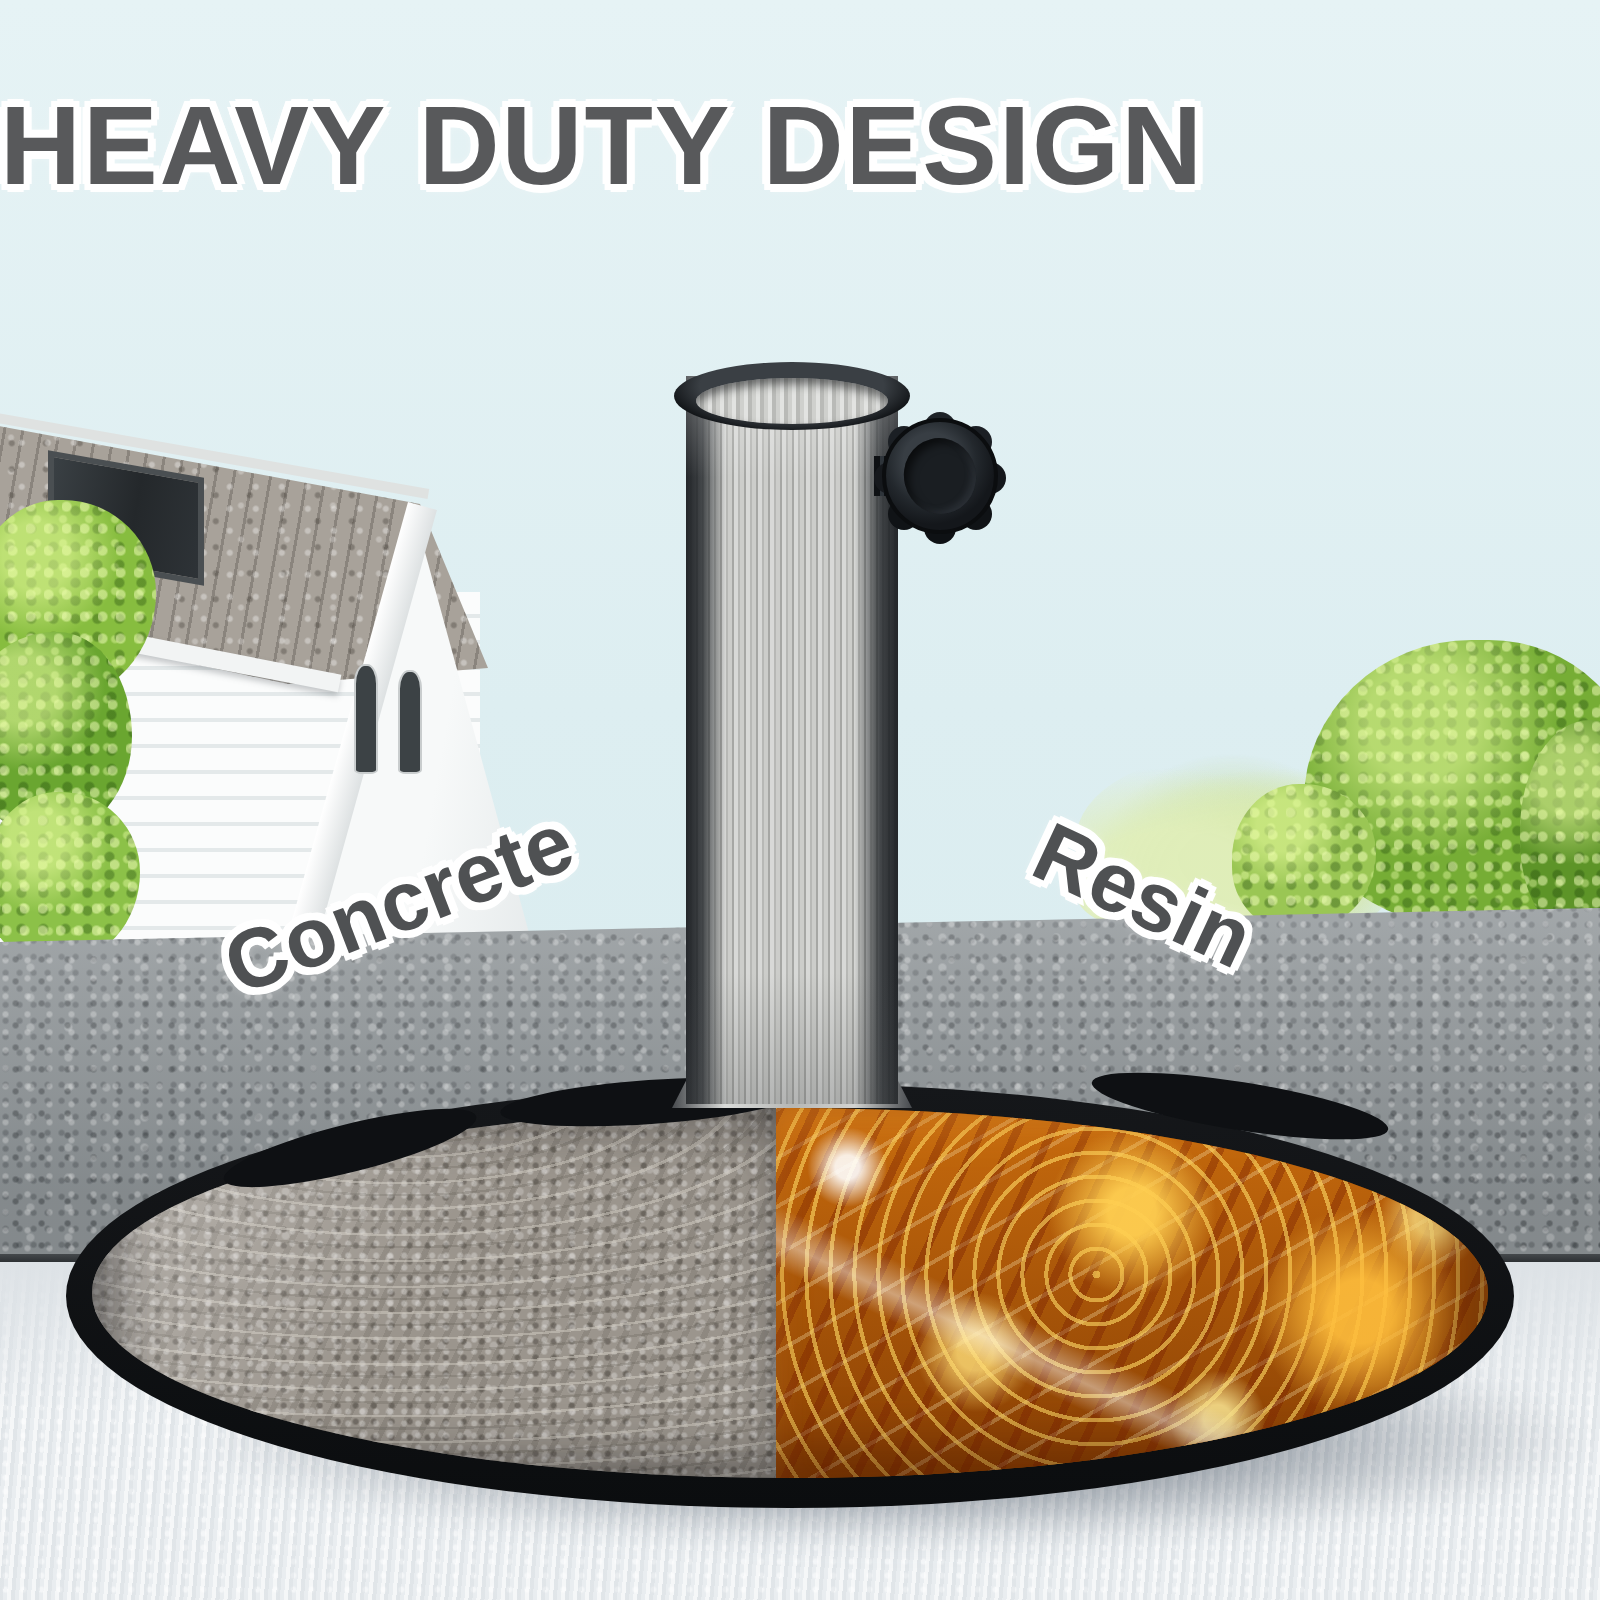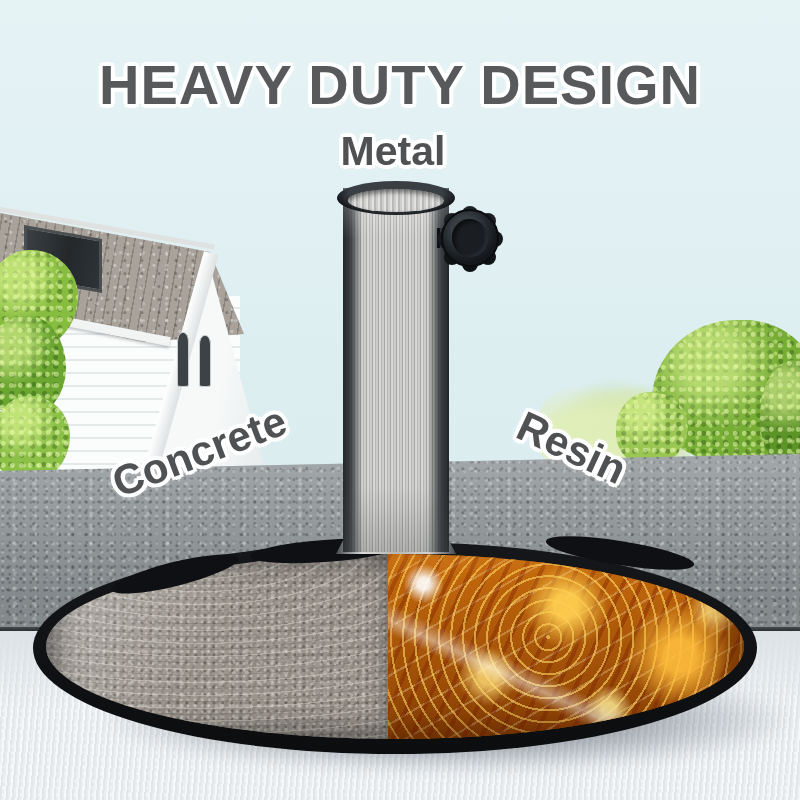--- a/index.html
+++ b/index.html
@@ -158,7 +158,7 @@
   .caption{color:#4f5153;font-weight:bold;
     text-shadow:-3px -3px 0 #fff,3px -3px 0 #fff,-3px 3px 0 #fff,3px 3px 0 #fff,
       -4px 0 0 #fff,4px 0 0 #fff,0 -4px 0 #fff,0 4px 0 #fff,0 0 7px rgba(255,255,255,.95);}
-  .headline{left:0;top:52px;width:800px;text-align:center;font-size:56px;letter-spacing:1px;color:#58595b;}
+  .headline{left:0;top:40px;width:800px;text-align:left;font-size:56px;letter-spacing:1px;color:#58595b;}
   .label-metal{left:308px;top:128px;width:170px;text-align:center;font-size:41px;}
   .label-concrete{left:92px;top:428px;width:215px;text-align:center;font-size:42px;transform:rotate(-21deg);}
   .label-resin{left:494px;top:424px;width:155px;text-align:center;font-size:42px;transform:rotate(25deg);}

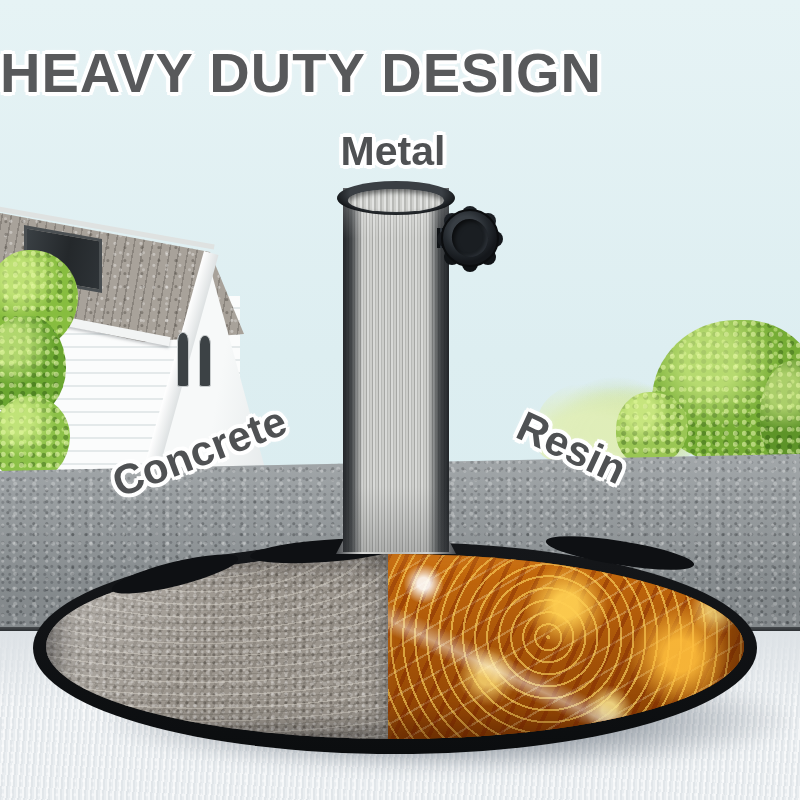--- a/index.html
+++ b/index.html
@@ -216,7 +216,6 @@
   </div>
 
   <div class="abs caption headline">HEAVY DUTY DESIGN</div>
-  <div class="abs caption label-metal">Metal</div>
   <div class="abs caption label-concrete">Concrete</div>
   <div class="abs caption label-resin">Resin</div>
 

